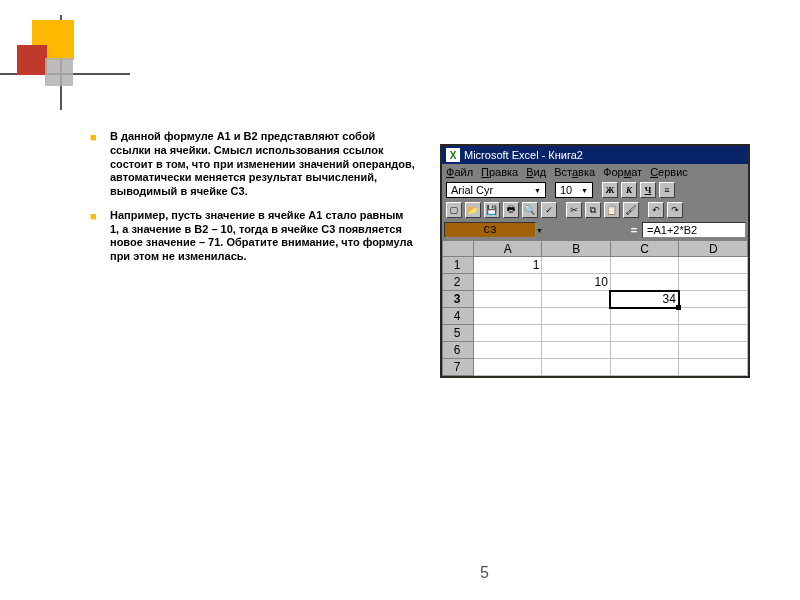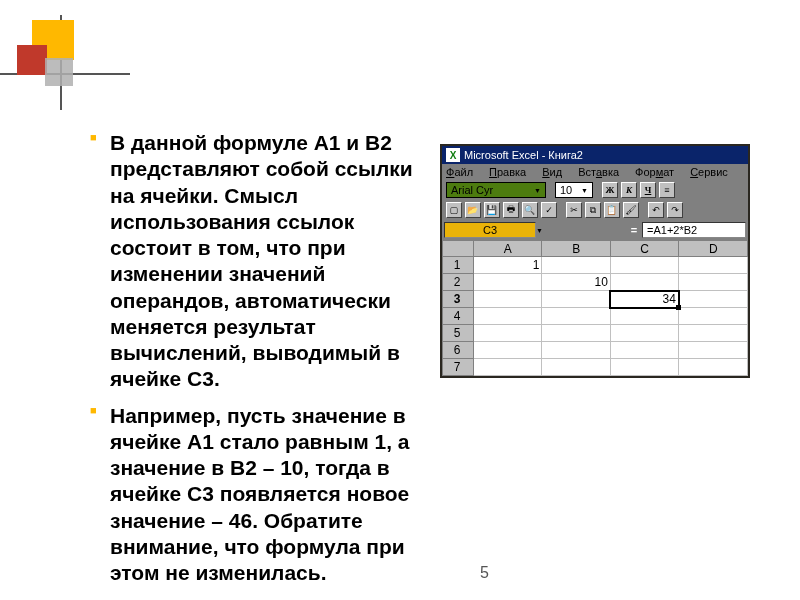--- a/index.html
+++ b/index.html
@@ -13,7 +13,7 @@
   .logo .bar-h { position: absolute; width: 130px; height: 2px; background: #555; top: 53px; left: -10px; }
   .logo .bar-v { position: absolute; width: 2px; height: 95px; background: #555; top: -5px; left: 50px; }
 
-  .content { position: absolute; top: 130px; left: 100px; width: 315px; font-size: 21px; line-height: 1.25; font-weight: bold; color: #000; }
+  .content { position: absolute; top: 130px; left: 100px; width: 315px; font-size: 11px; line-height: 1.25; font-weight: bold; color: #000; }
   .content ul { list-style: none; }
   .content li { position: relative; padding-left: 10px; margin-bottom: 10px; }
   .content li::before { content: "■"; position: absolute; left: -10px; top: 1px; color: #ffb800; font-size: 11px; }

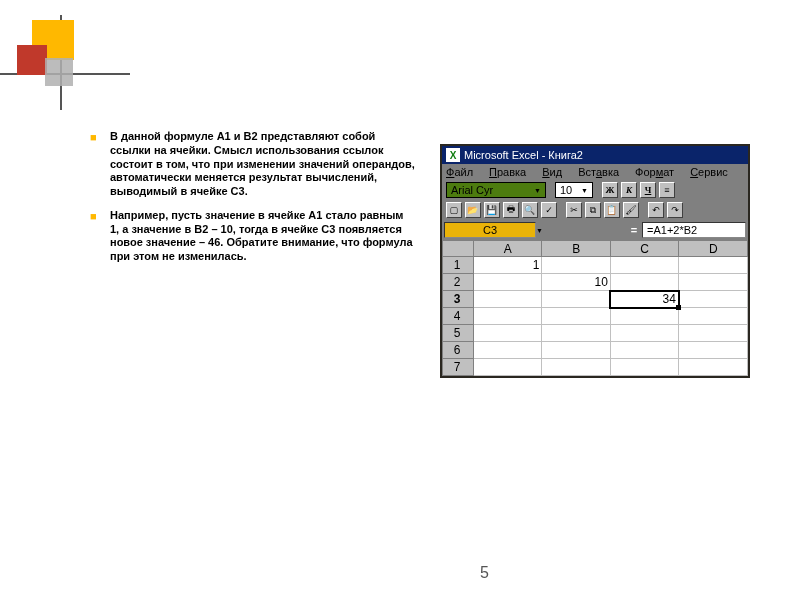--- a/index.html
+++ b/index.html
@@ -24,7 +24,7 @@
   .excel { position: absolute; top: 144px; left: 440px; width: 310px; border: 2px solid #2a2720; background: #808080; font-size: 11px; }
   .titlebar { background: #0a246a; color: #fff; padding: 2px 4px; display: flex; align-items: center; gap: 4px; }
   .titlebar .xicon { width: 14px; height: 14px; background: #fff; color: #107c10; font-weight: bold; font-size: 10px; display: inline-flex; align-items: center; justify-content: center; }
-  .menubar { background: #808080; color: #000; padding: 2px 4px; display: flex; gap: 16px; }
+  .menubar { background: #808080; color: #000; padding: 2px 4px; display: flex; gap: 8px; }
   .menubar span u { text-decoration: underline; }
   .menubar span { cursor: default; }
 

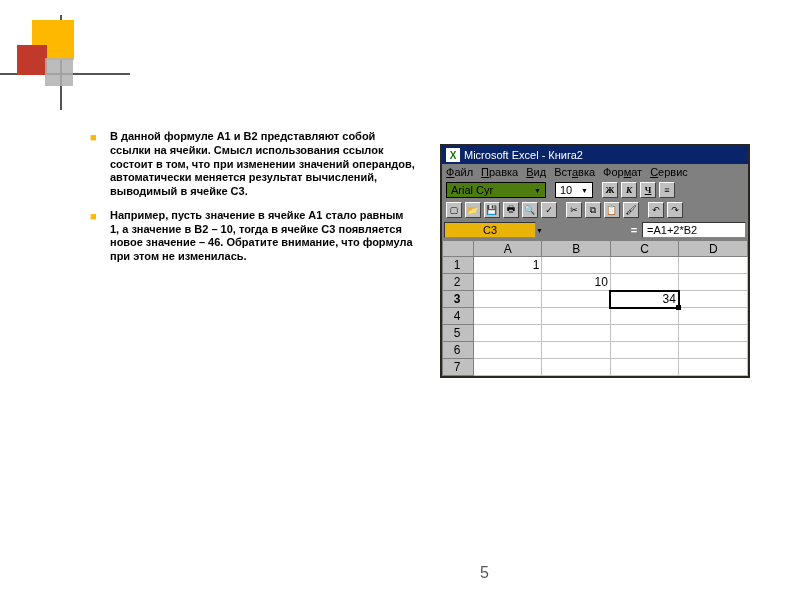--- a/index.html
+++ b/index.html
@@ -29,7 +29,7 @@
   .menubar span { cursor: default; }
 
   .toolbar { background: #808080; padding: 2px 4px; display: flex; align-items: center; gap: 3px; }
-  .font-row .fontbox { background: #4d7c0f; border: 1px solid #000; padding: 1px 4px; width: 100px; font-family: Arial; display: flex; justify-content: space-between; align-items: center; }
+  .font-row .fontbox { background: #ffffff; border: 1px solid #000; padding: 1px 4px; width: 100px; font-family: Arial; display: flex; justify-content: space-between; align-items: center; }
   .font-row .sizebox { background: #fff; border: 1px solid #000; padding: 1px 4px; width: 38px; display: flex; justify-content: space-between; align-items: center; }
   .dd { font-size: 7px; color: #000; }
   .tbtn { width: 16px; height: 16px; border: 1px solid #fff; border-right-color: #404040; border-bottom-color: #404040; background: #c0c0c0; display: inline-flex; align-items: center; justify-content: center; font-size: 9px; }

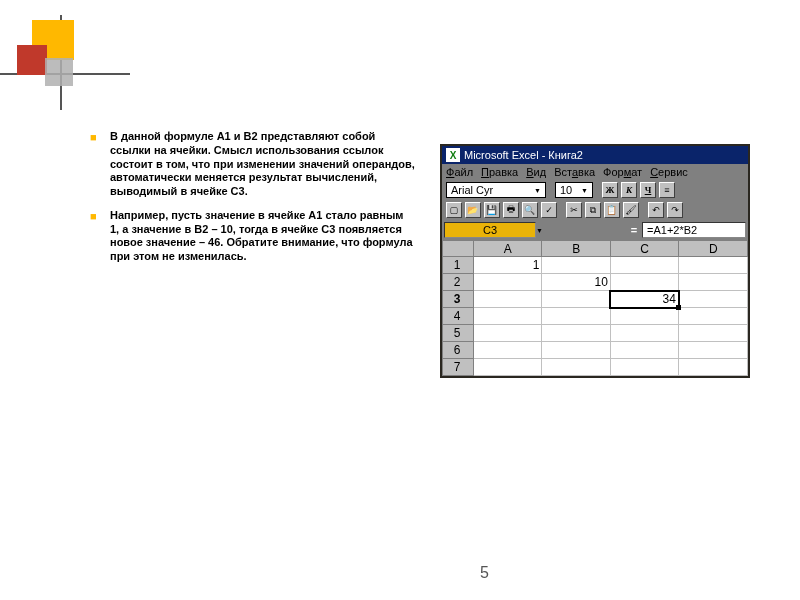--- a/index.html
+++ b/index.html
@@ -68,7 +68,7 @@
 <div class="content">
   <ul>
     <li>В данной формуле A1 и B2 представляют собой ссылки на ячейки. Смысл использования ссылок состоит в том, что при изменении значений операндов, автоматически меняется результат вычислений, выводимый в ячейке C3.</li>
-    <li>Например, пусть значение в ячейке A1 стало равным 1, а значение в B2 – 10, тогда в ячейке C3 появляется новое значение – 46. Обратите внимание, что формула при этом не изменилась.</li>
+    <li>Например, пусть значение в ячейке A1 стало равным 1, а значение в B2 – 10, тогда в ячейке C3 появляется новое значение – 71. Обратите внимание, что формула при этом не изменилась.</li>
   </ul>
 </div>
 

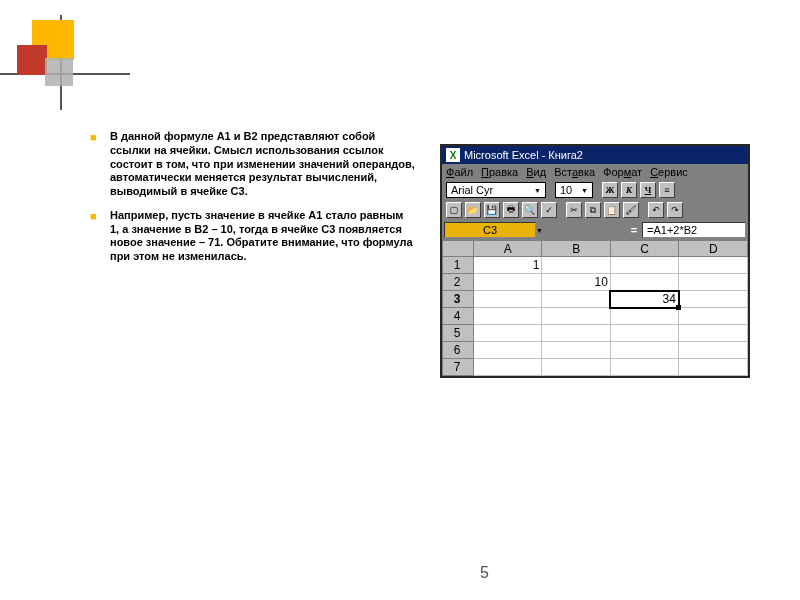--- a/index.html
+++ b/index.html
@@ -39,7 +39,7 @@
   .sep { width: 3px; }
 
   .cellref-row { background: #808080; padding: 2px; display: flex; align-items: center; gap: 0; }
-  .cellref-row .refbox { background: #eab308; border: 1px inset #888; padding: 1px 6px; width: 92px; text-align: center; font-family: Liberation Sans, sans-serif; }
+  .cellref-row .refbox { background: #a16207; border: 1px inset #888; padding: 1px 6px; width: 92px; text-align: center; font-family: Liberation Mono, monospace; }
   .cellref-row .gap { flex: 1; }
   .cellref-row .eqbtn { width: 16px; text-align: center; color: #fff; background: #808080; font-weight: bold; }
   .cellref-row .fxbar { background: #fff; border: 1px inset #888; padding: 1px 4px; width: 104px; font-family: Arial; }

